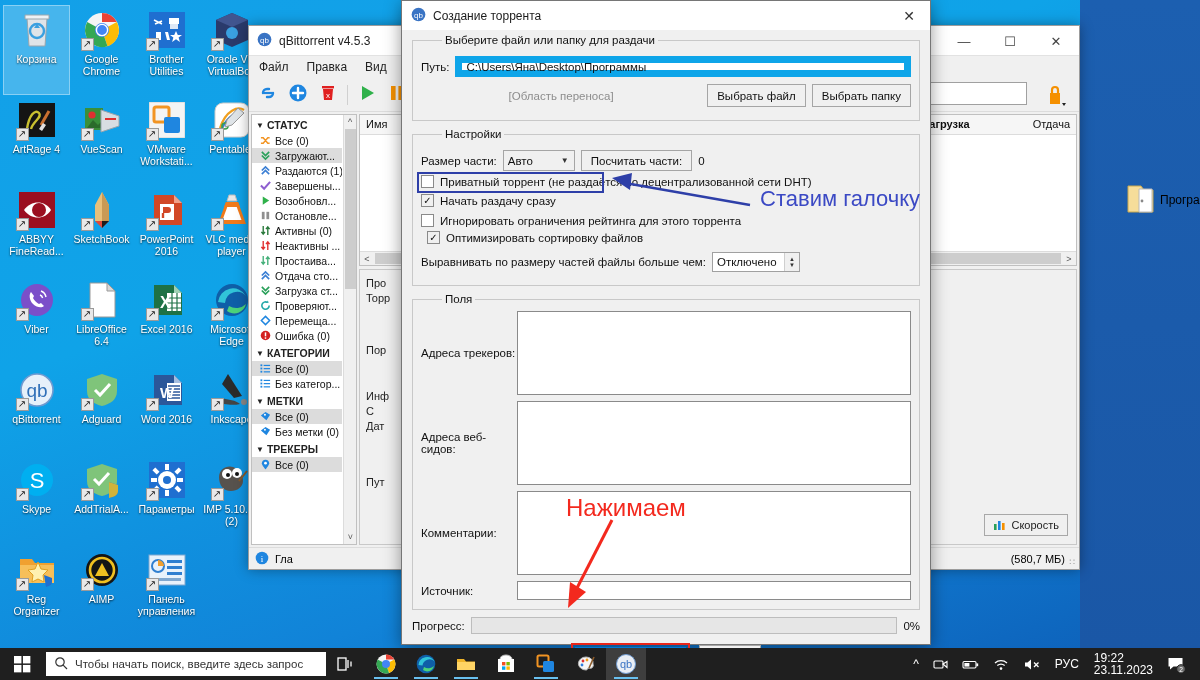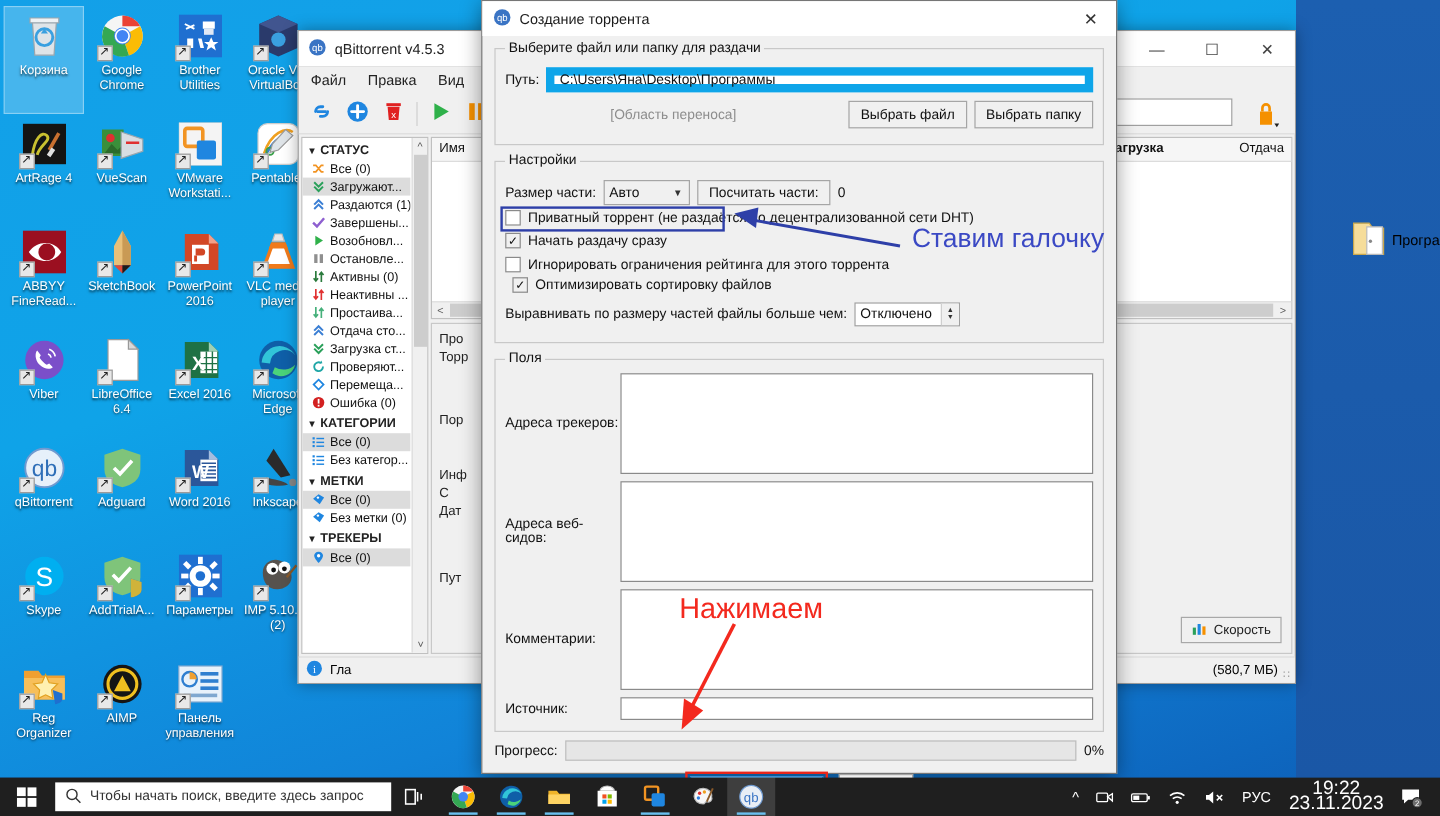--- a/index.html
+++ b/index.html
@@ -140,7 +140,7 @@
   #dlg-body { padding: 4px 10px 0 10px; }
 
   fieldset { border:1px solid #c8c8c8; padding:6px 8px 9px 8px; margin-bottom:7px; }
-  legend { font-size:11.5px; color:#111; padding:0 3px; }
+  legend { font-size:11.5px; color:#111; padding:0 3px;margin-left:21px; }
   .frow { display:flex; align-items:center; gap:6px; margin:4px 0; font-size:11.5px; color:#111; }
   .tinput { background:#fff; border:7px solid #0ea5e9; height:21px; display:flex; align-items:center; padding-left:4px; font-size:11.5px; color:#111; }
   .btn { background:#f0f0f0; border:1px solid #a5a5a5; height:23px; padding:0 9px; font-size:11.5px; color:#111; display:flex; align-items:center; justify-content:center; }

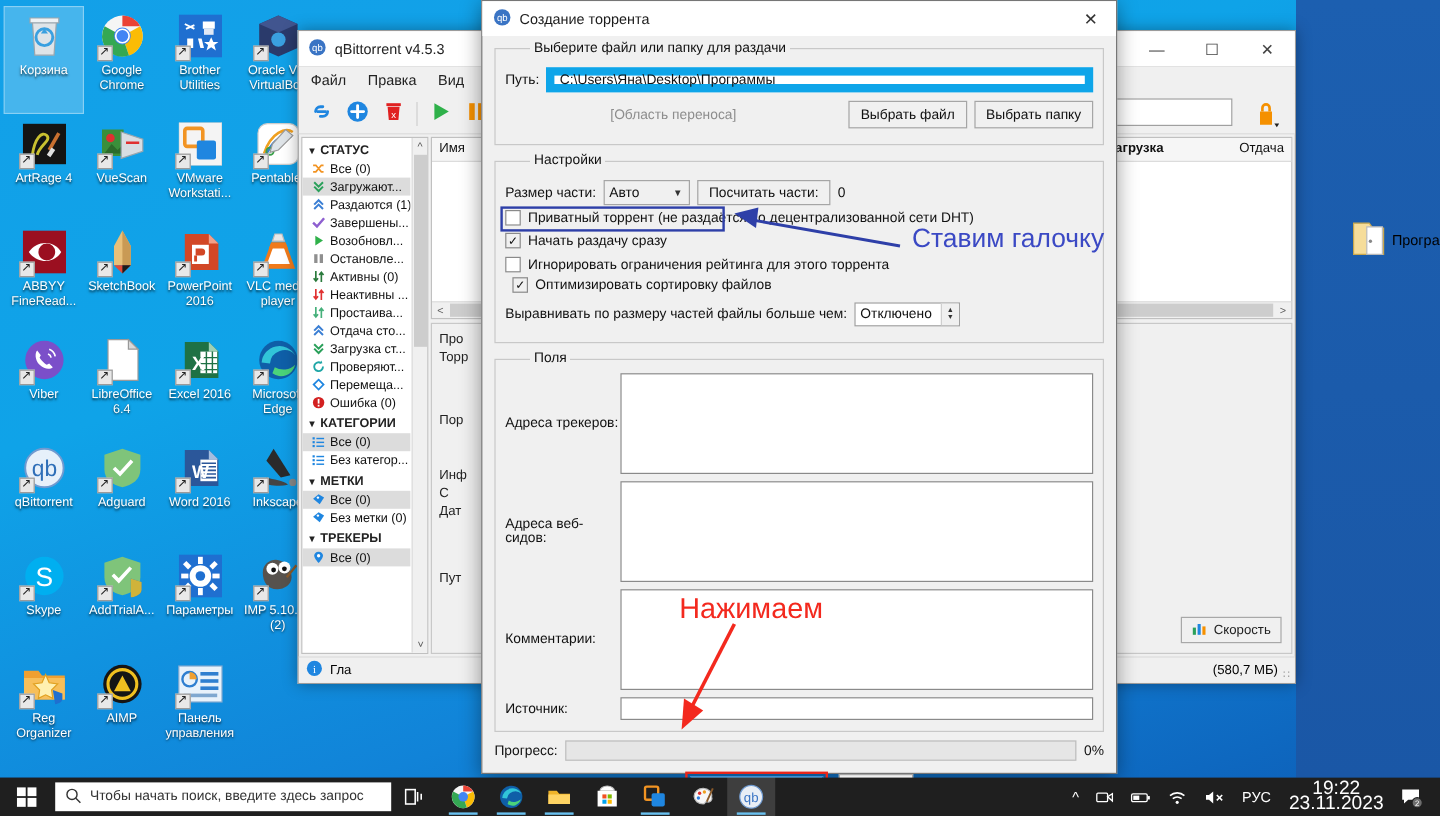--- a/index.html
+++ b/index.html
@@ -75,7 +75,7 @@
   }
   #tray { margin-left:auto; display:flex; align-items:center; gap:0px; padding-right:4px; color:#fff; }
   #tray .ti { padding: 0 7px; font-size: 12px; display:flex; align-items:center; height:32px; }
-  #clock { text-align:center; font-size:16px; line-height:12px; padding: 0 8px; color:#fff; }
+  #clock { text-align:left; font-size:12px; line-height:12px; padding: 0 8px; color:#fff; }
   #notif { padding: 0 10px 0 6px; position:relative; display:flex; align-items:center; height:32px;}
 
   

